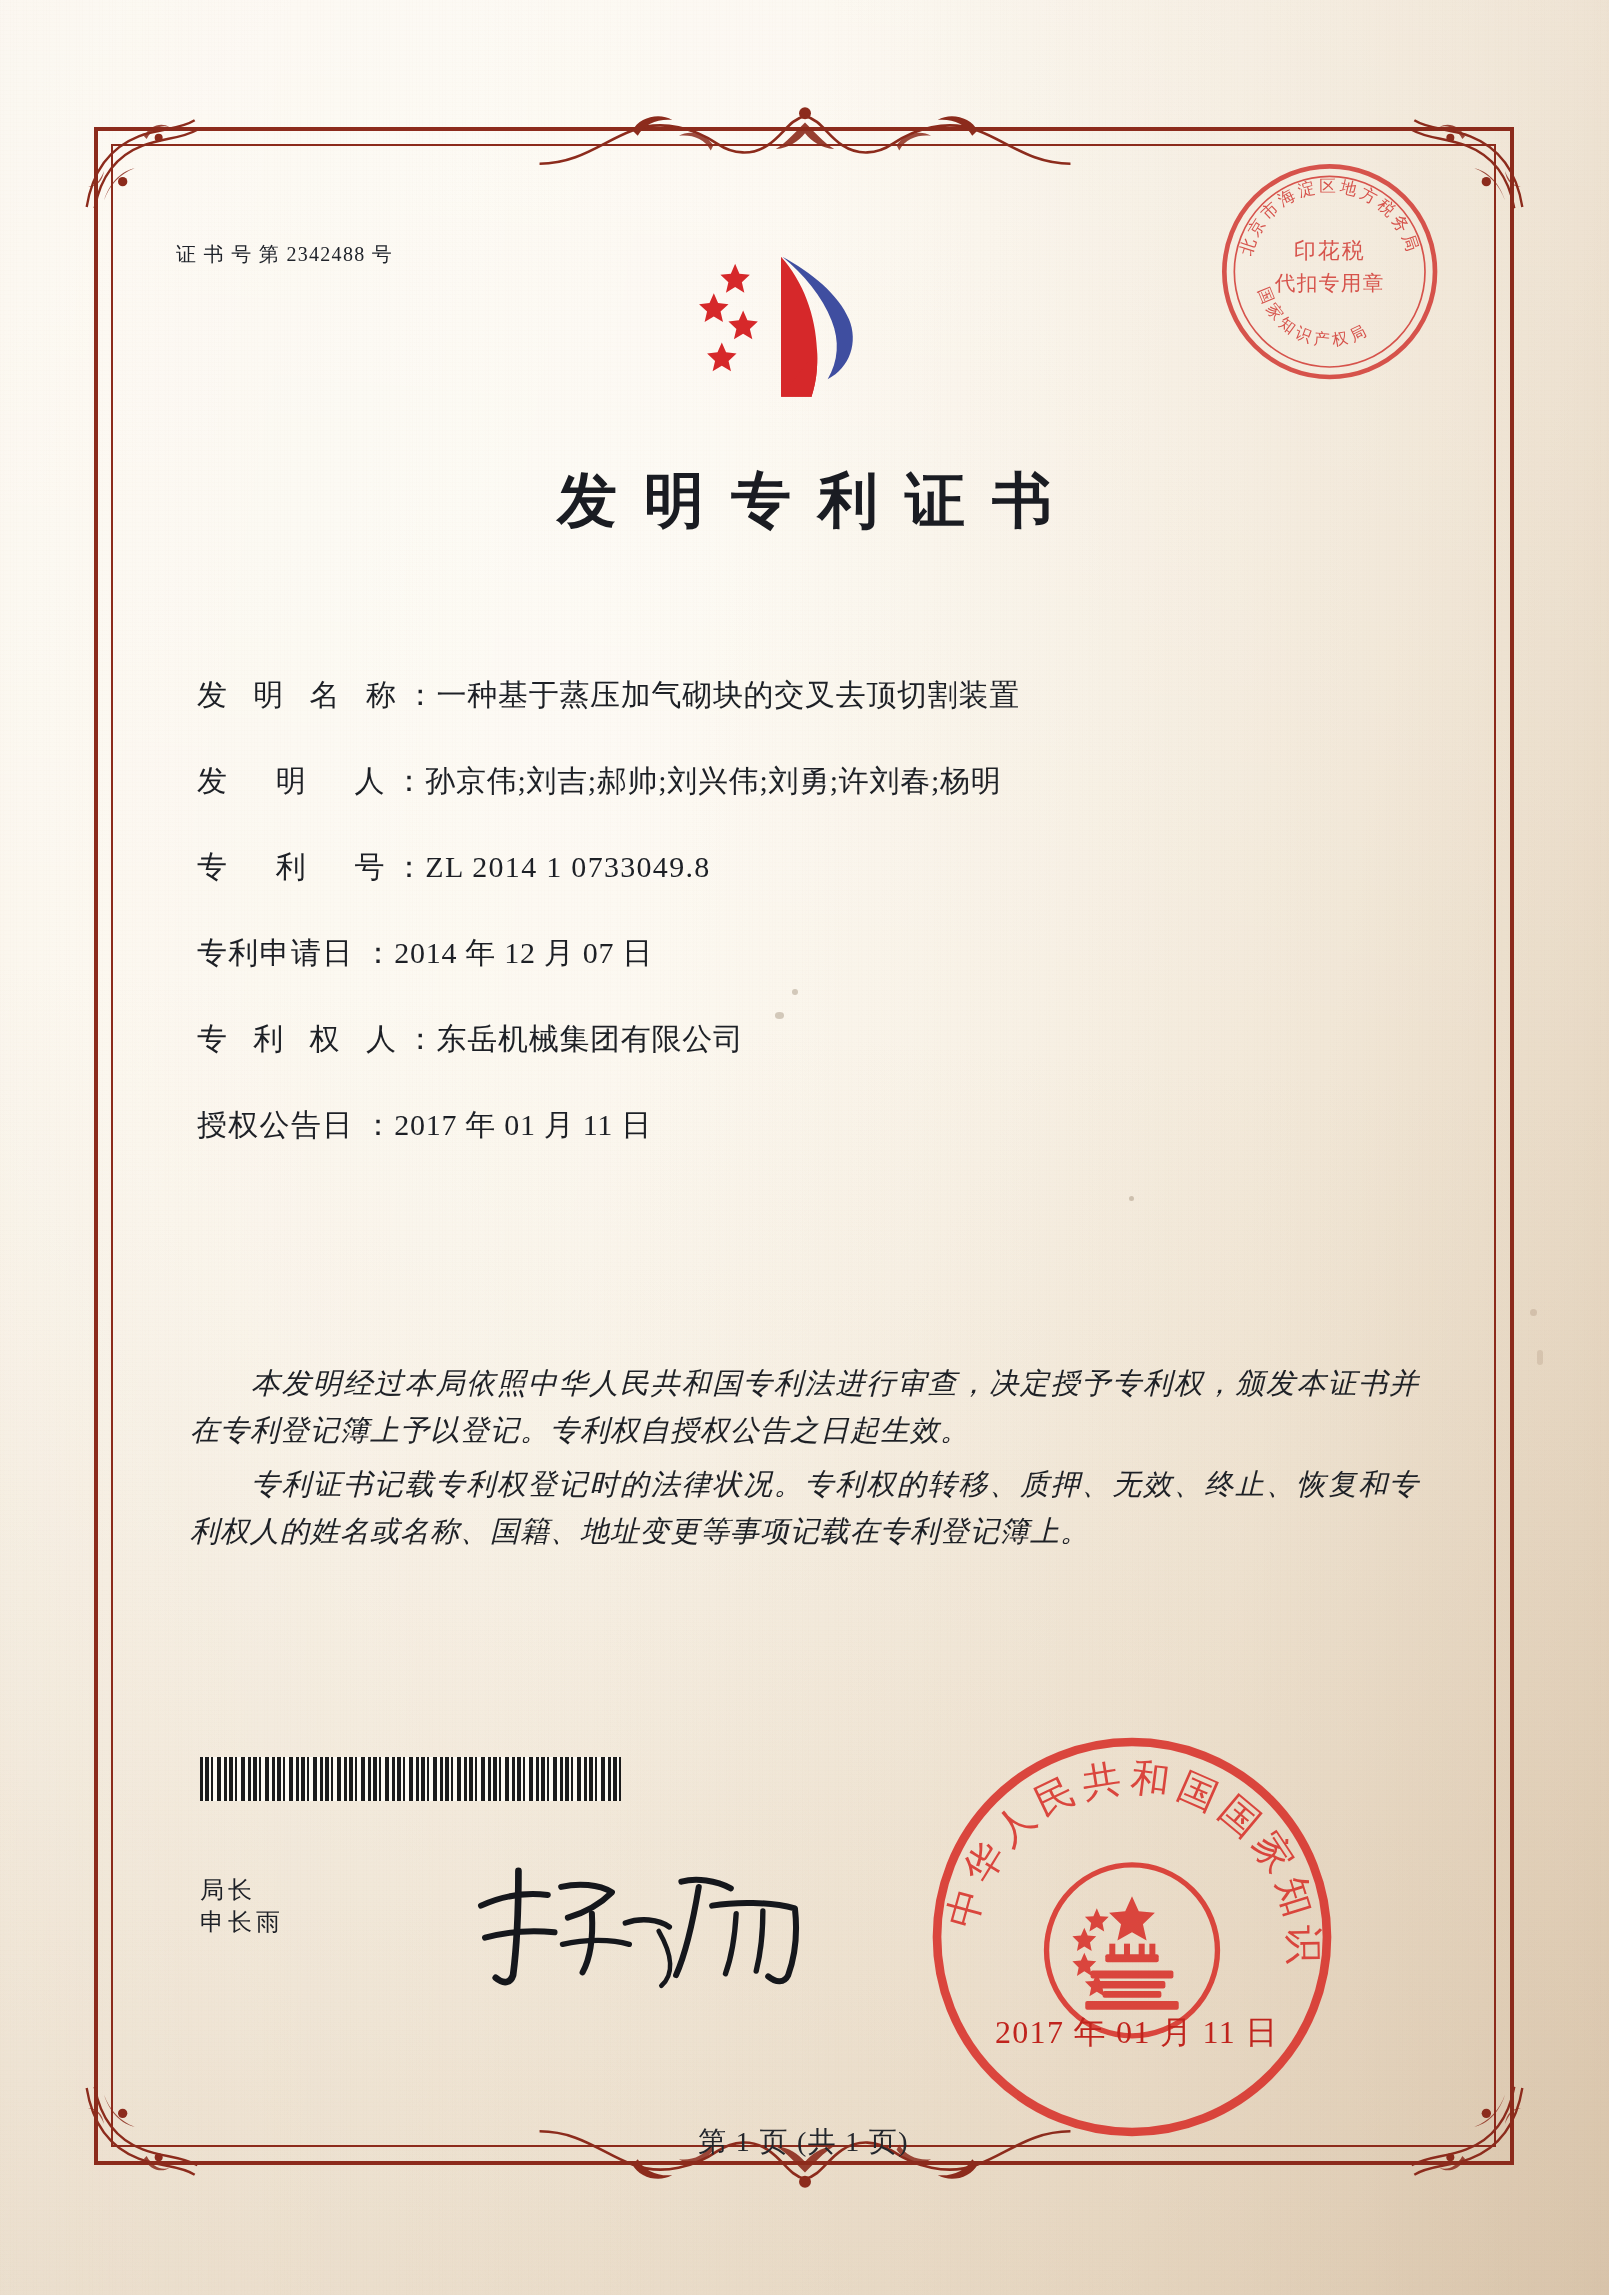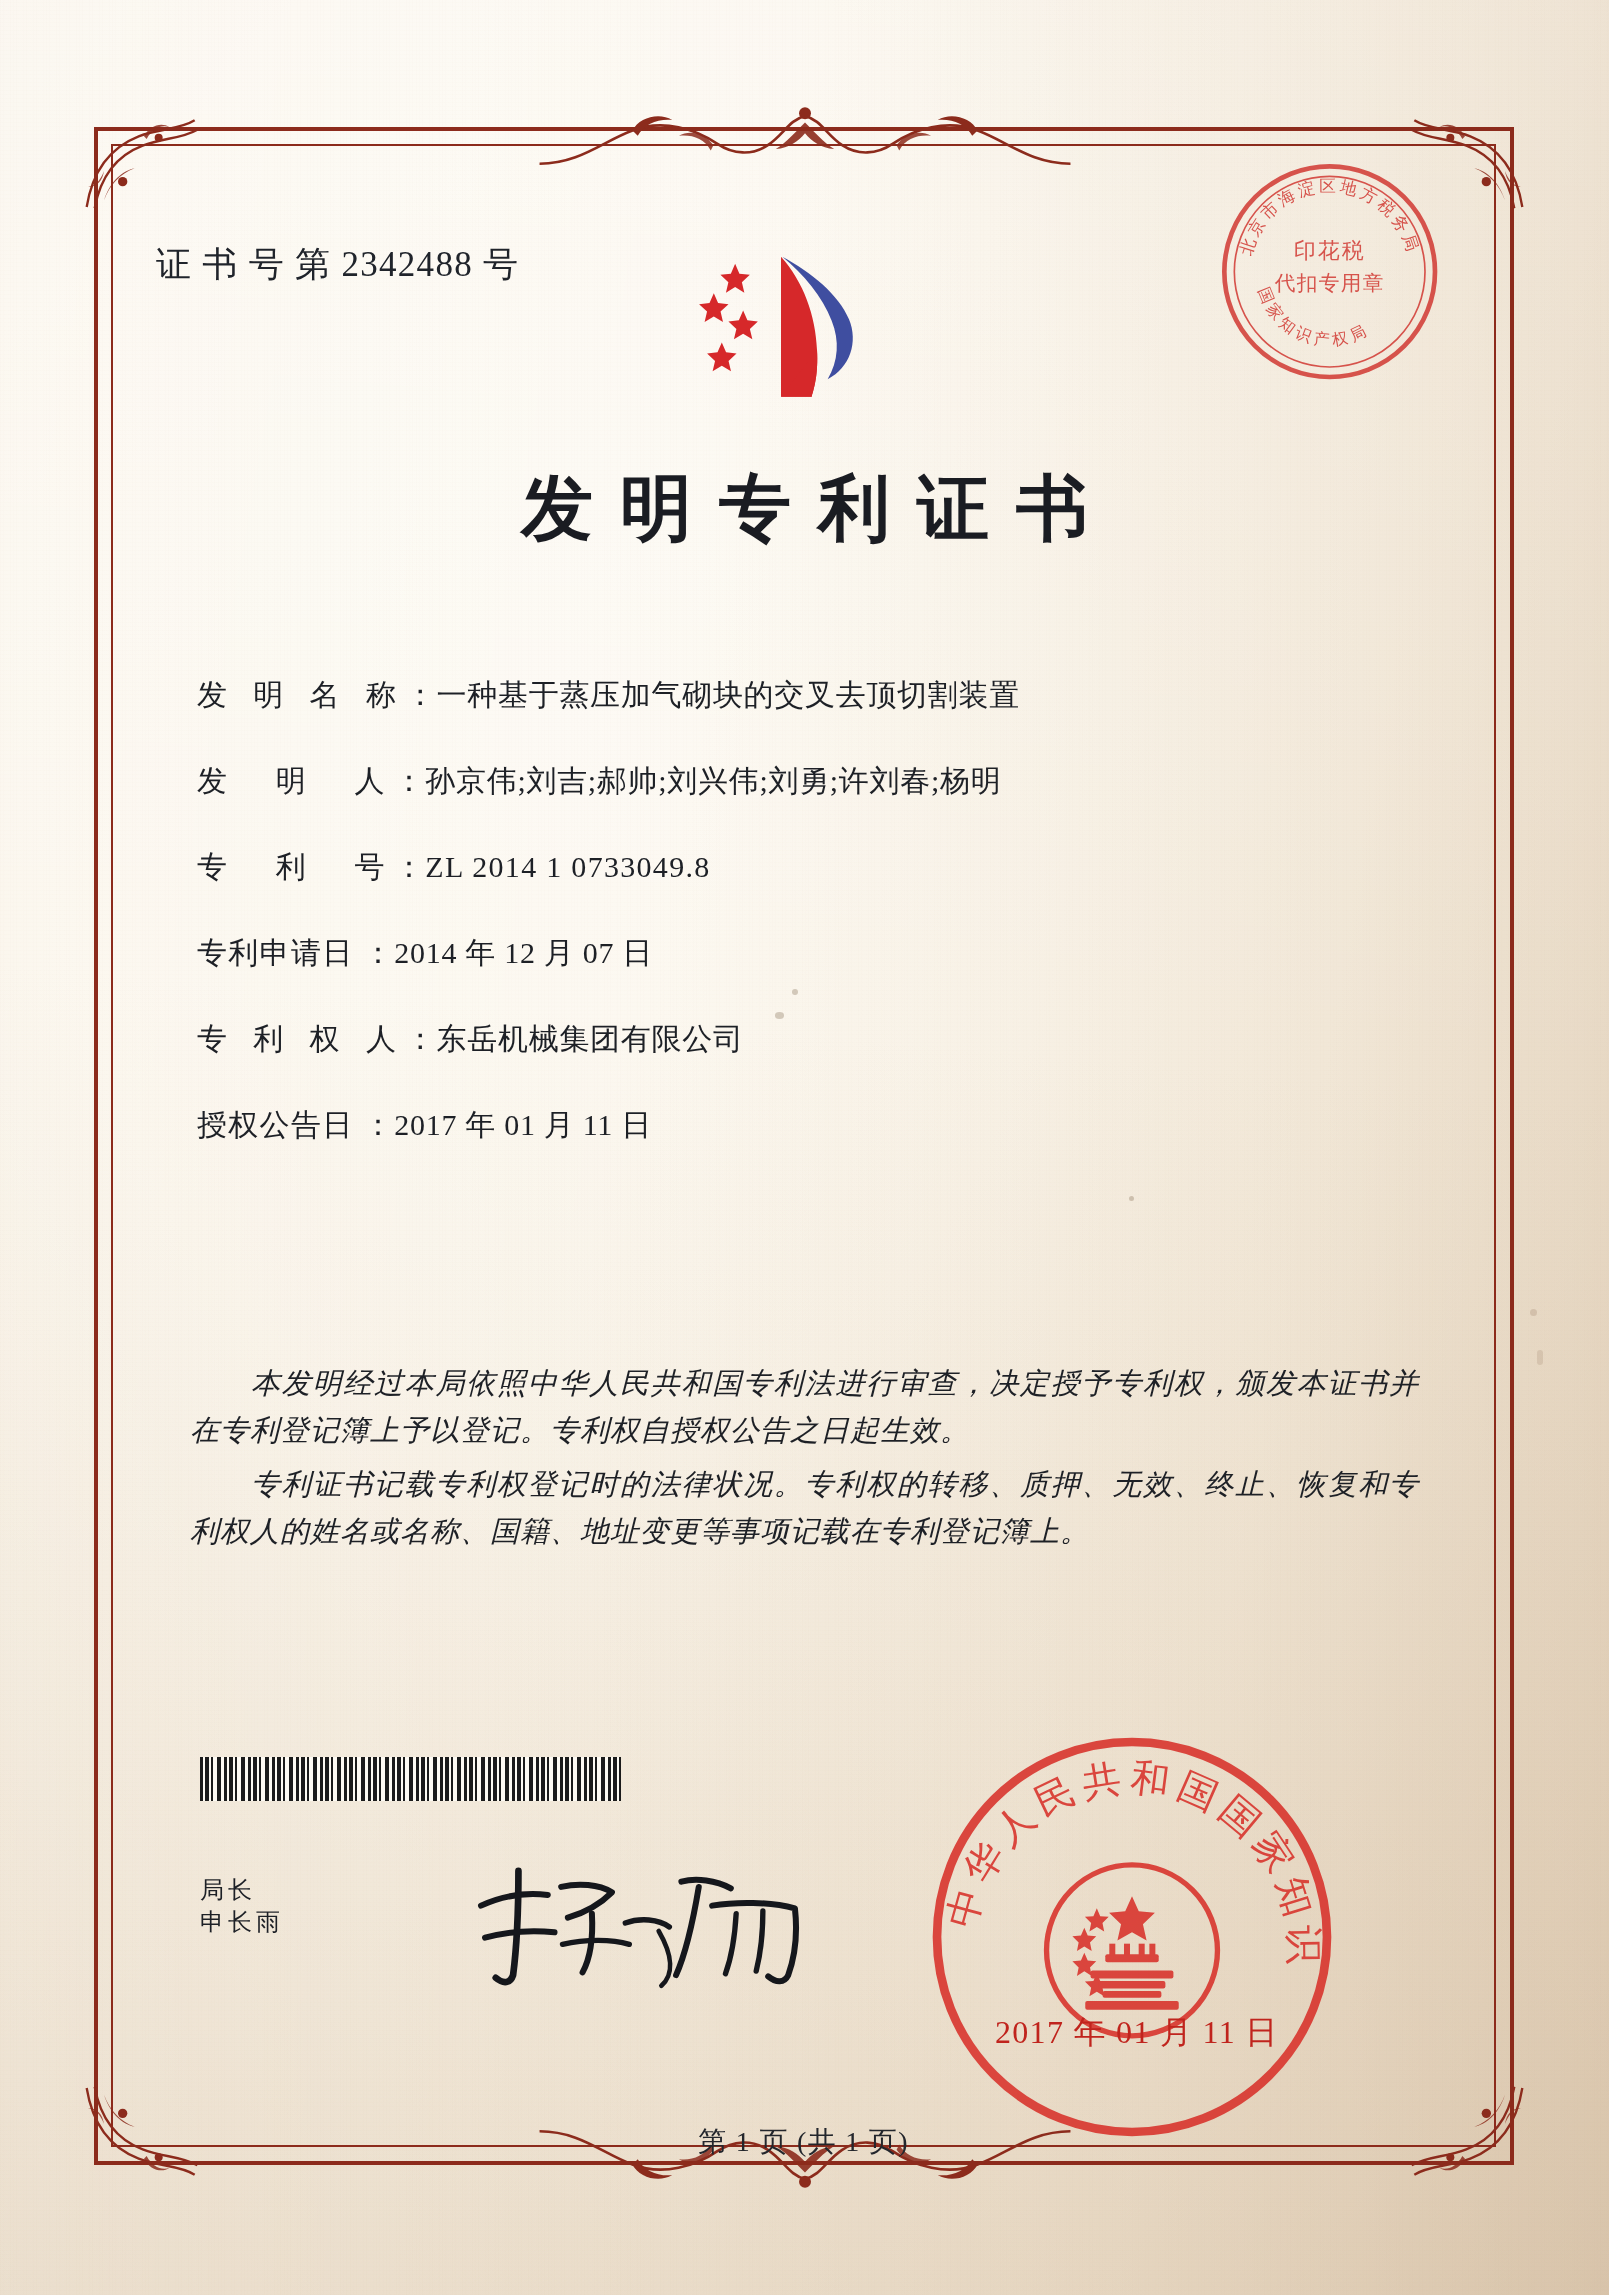--- a/index.html
+++ b/index.html
@@ -90,9 +90,9 @@
   
   .cert-no {
     position: absolute;
-    left: 156px;
+    left: 176px;
     top: 241px;
-    font-size: 35px;
+    font-size: 20px;
     letter-spacing: 1.3px;
     color: #20242b;
     white-space: nowrap;

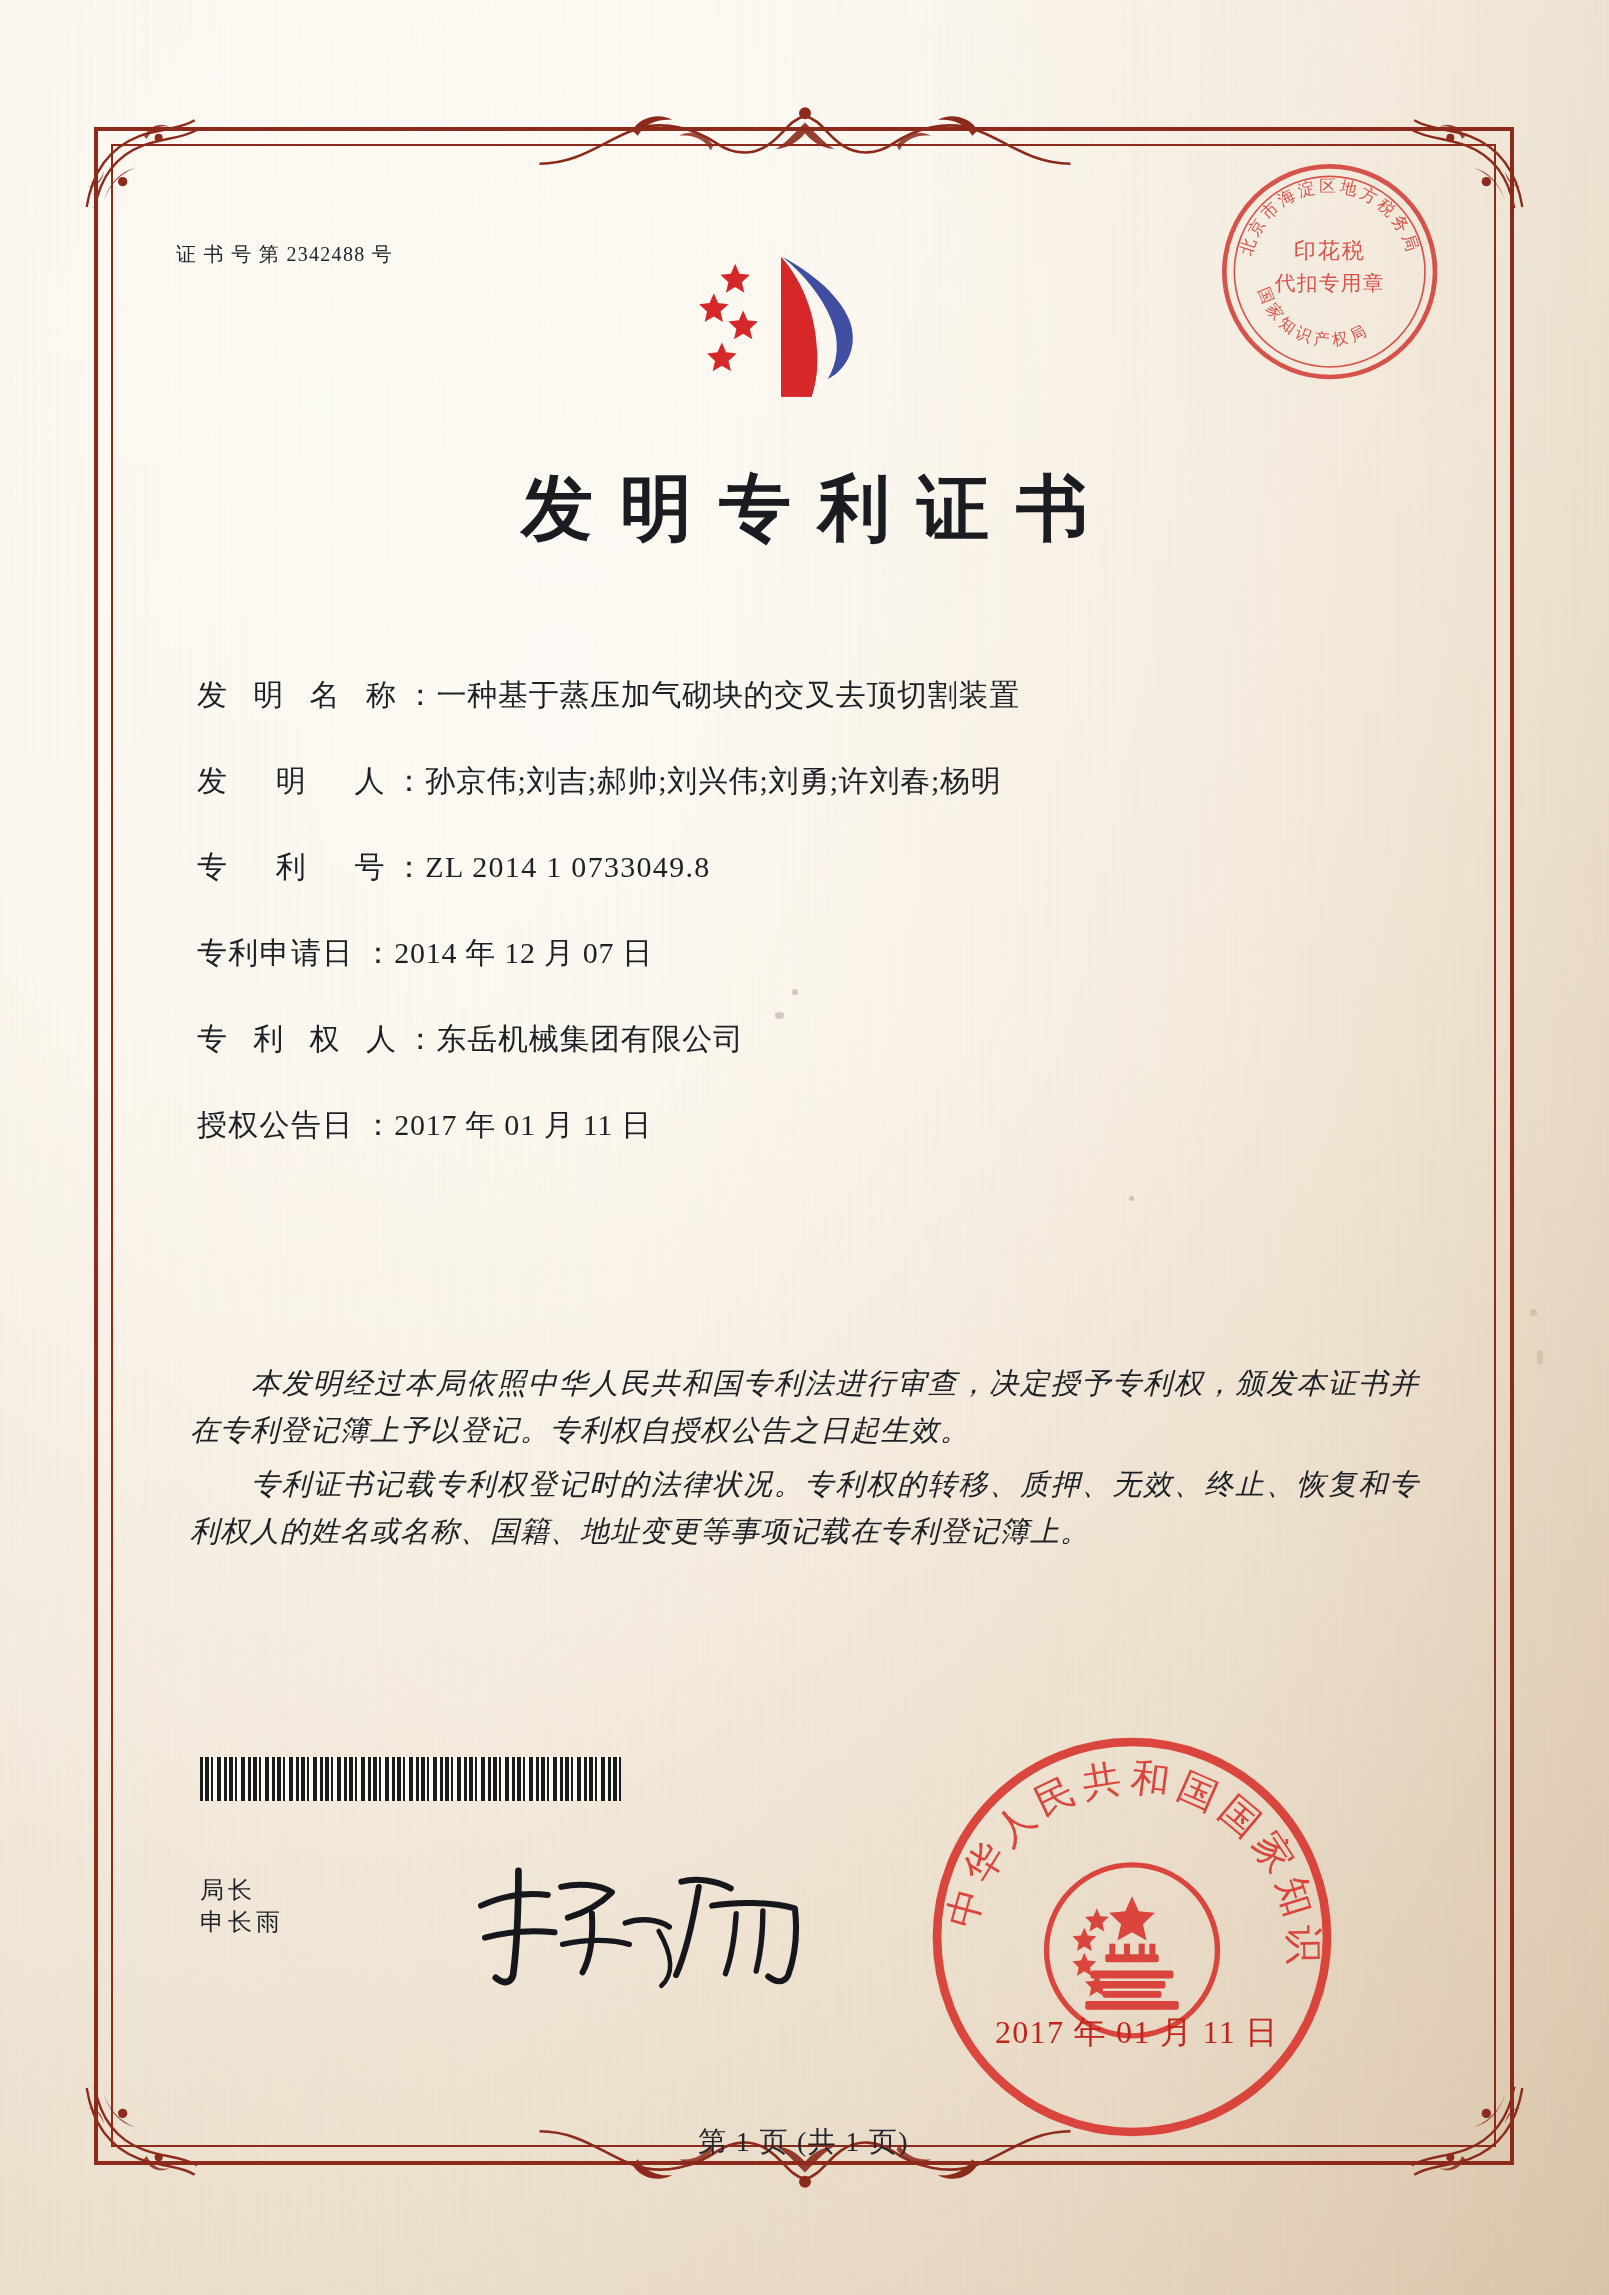--- a/index.html
+++ b/index.html
@@ -122,7 +122,7 @@
     text-align: center;
     font-family: Liberation Serif, serif;
     font-weight: bold;
-    font-size: 72px;
+    font-size: 60px;
     letter-spacing: 27px;
     text-indent: 27px;
     color: #1a1c22;

